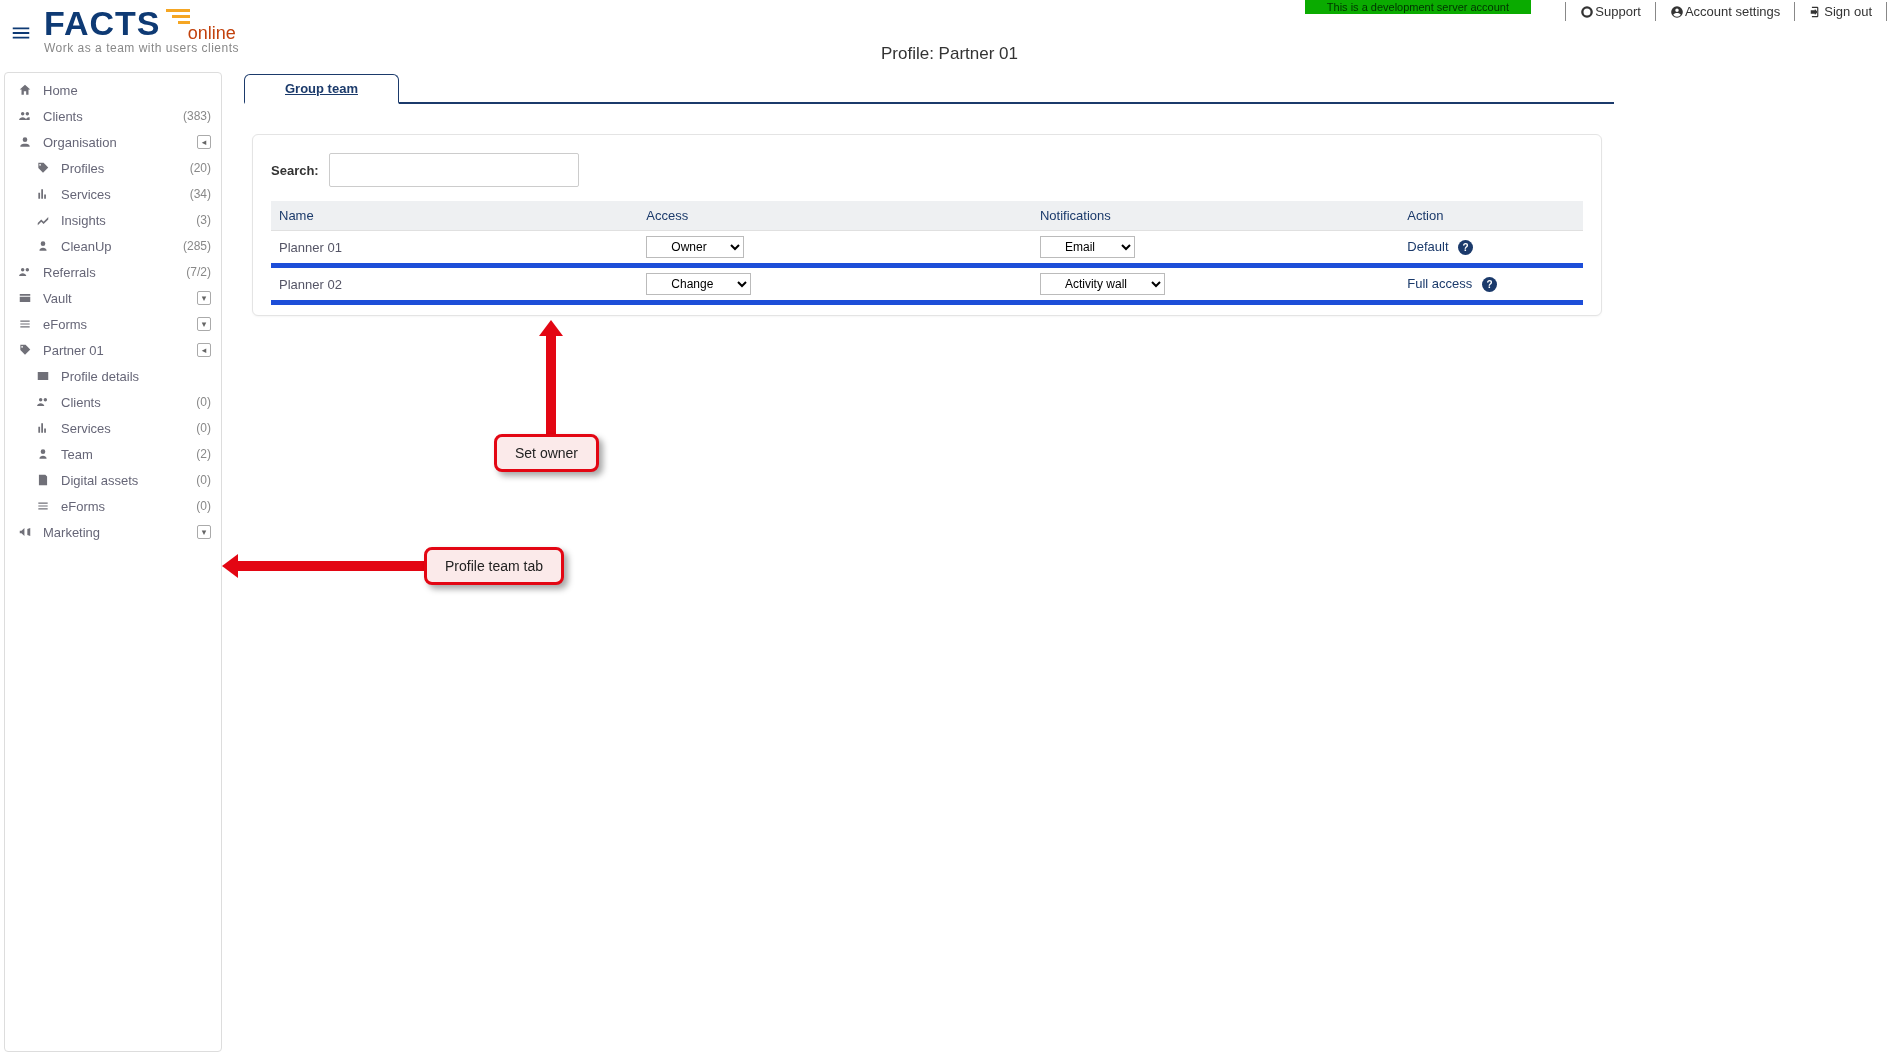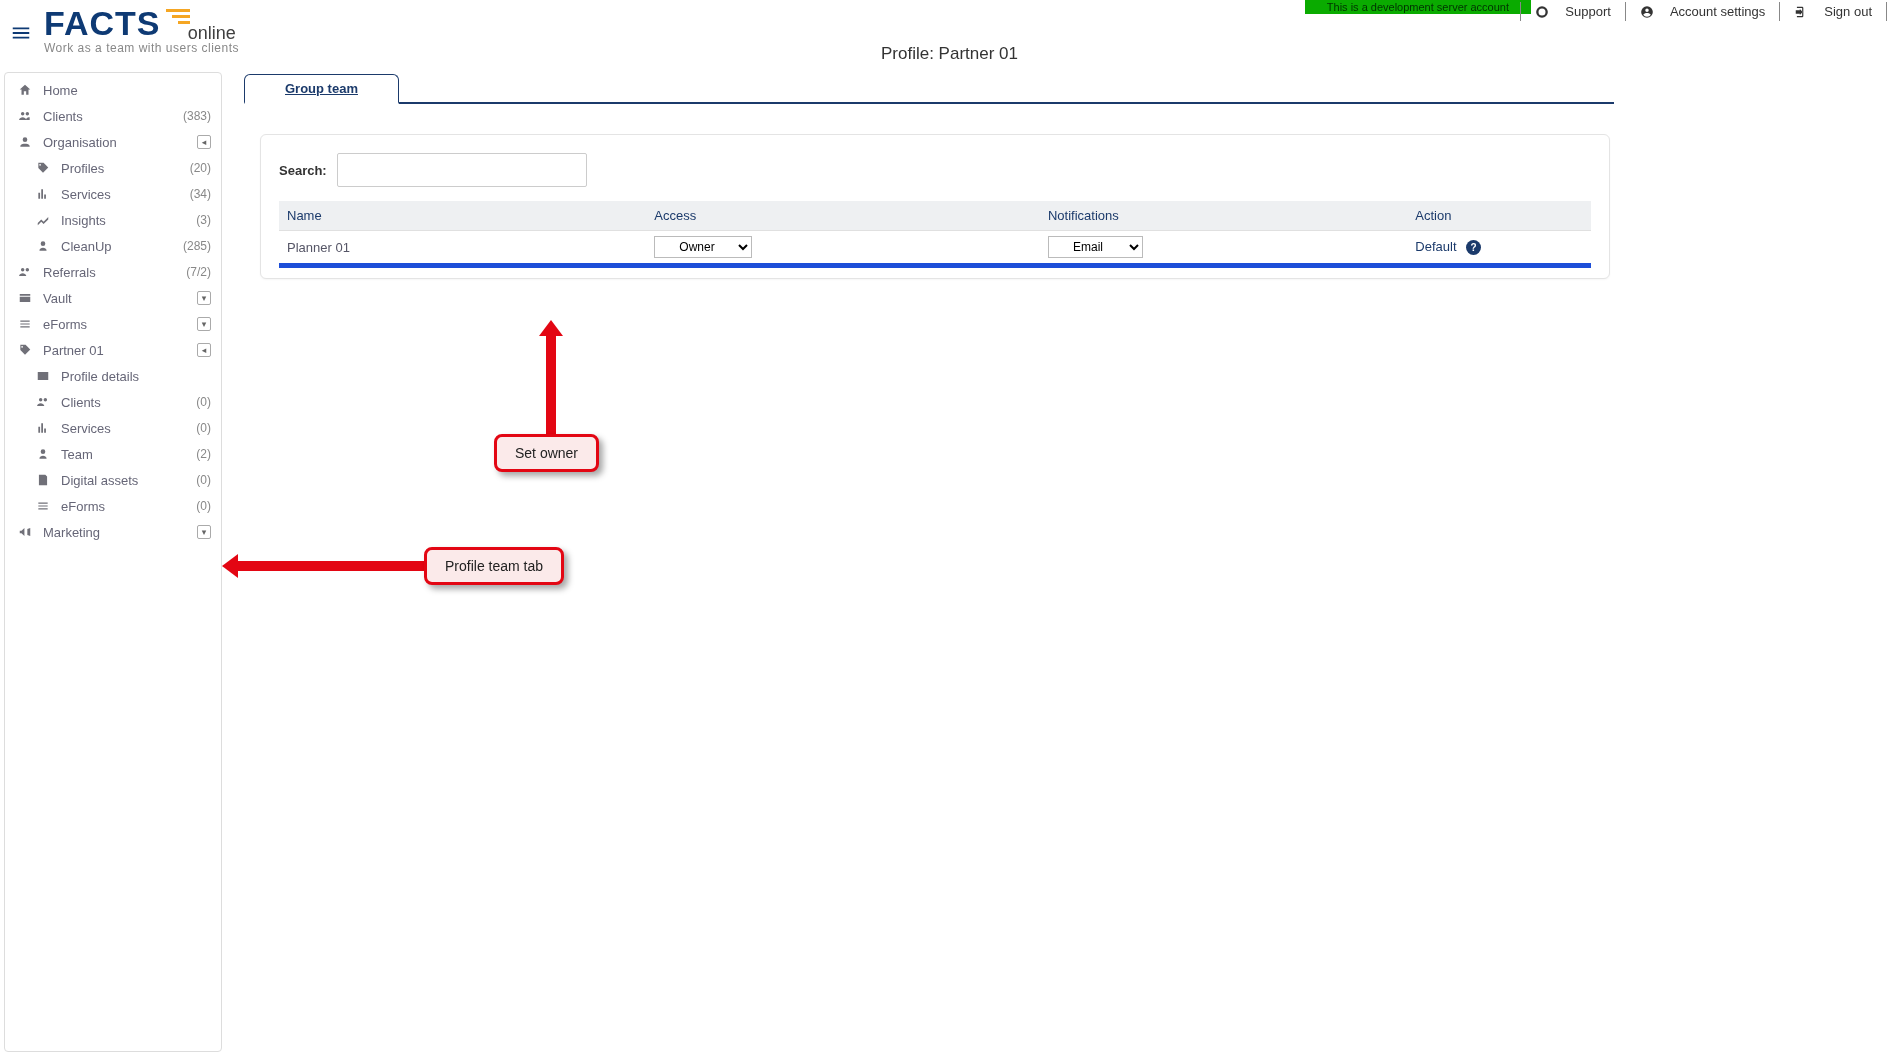--- a/index.html
+++ b/index.html
@@ -96,7 +96,7 @@
   .toplinks .tl {
     display: flex;
     align-items: center;
-    gap: 16px;
+    gap: 1px;
     padding: 2px 14px;
     border-left: 1px solid #888;
     cursor: pointer;

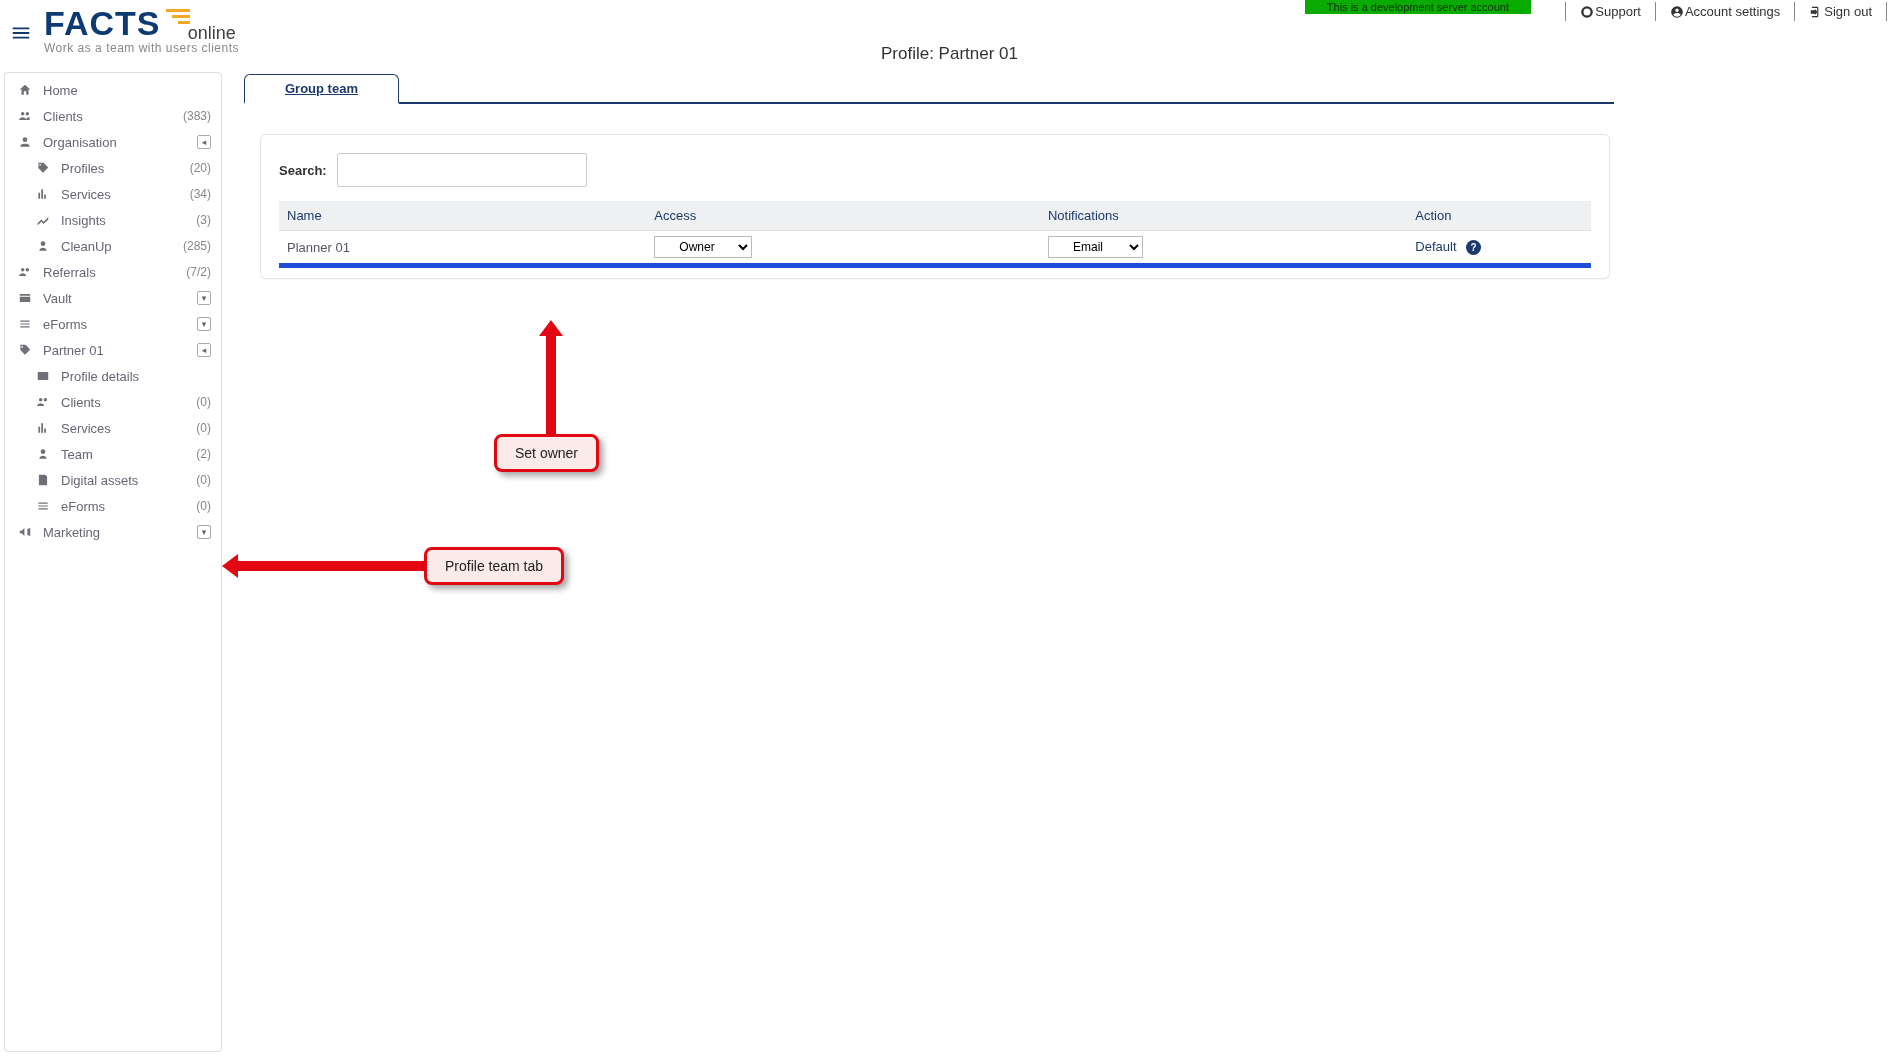--- a/index.html
+++ b/index.html
@@ -41,7 +41,7 @@
   }
   .logo .brand-online {
     font-size: 18px;
-    color: #404040;
+    color: #c2410c;
     margin-left: -4px;
     position: relative;
     top: 4px;

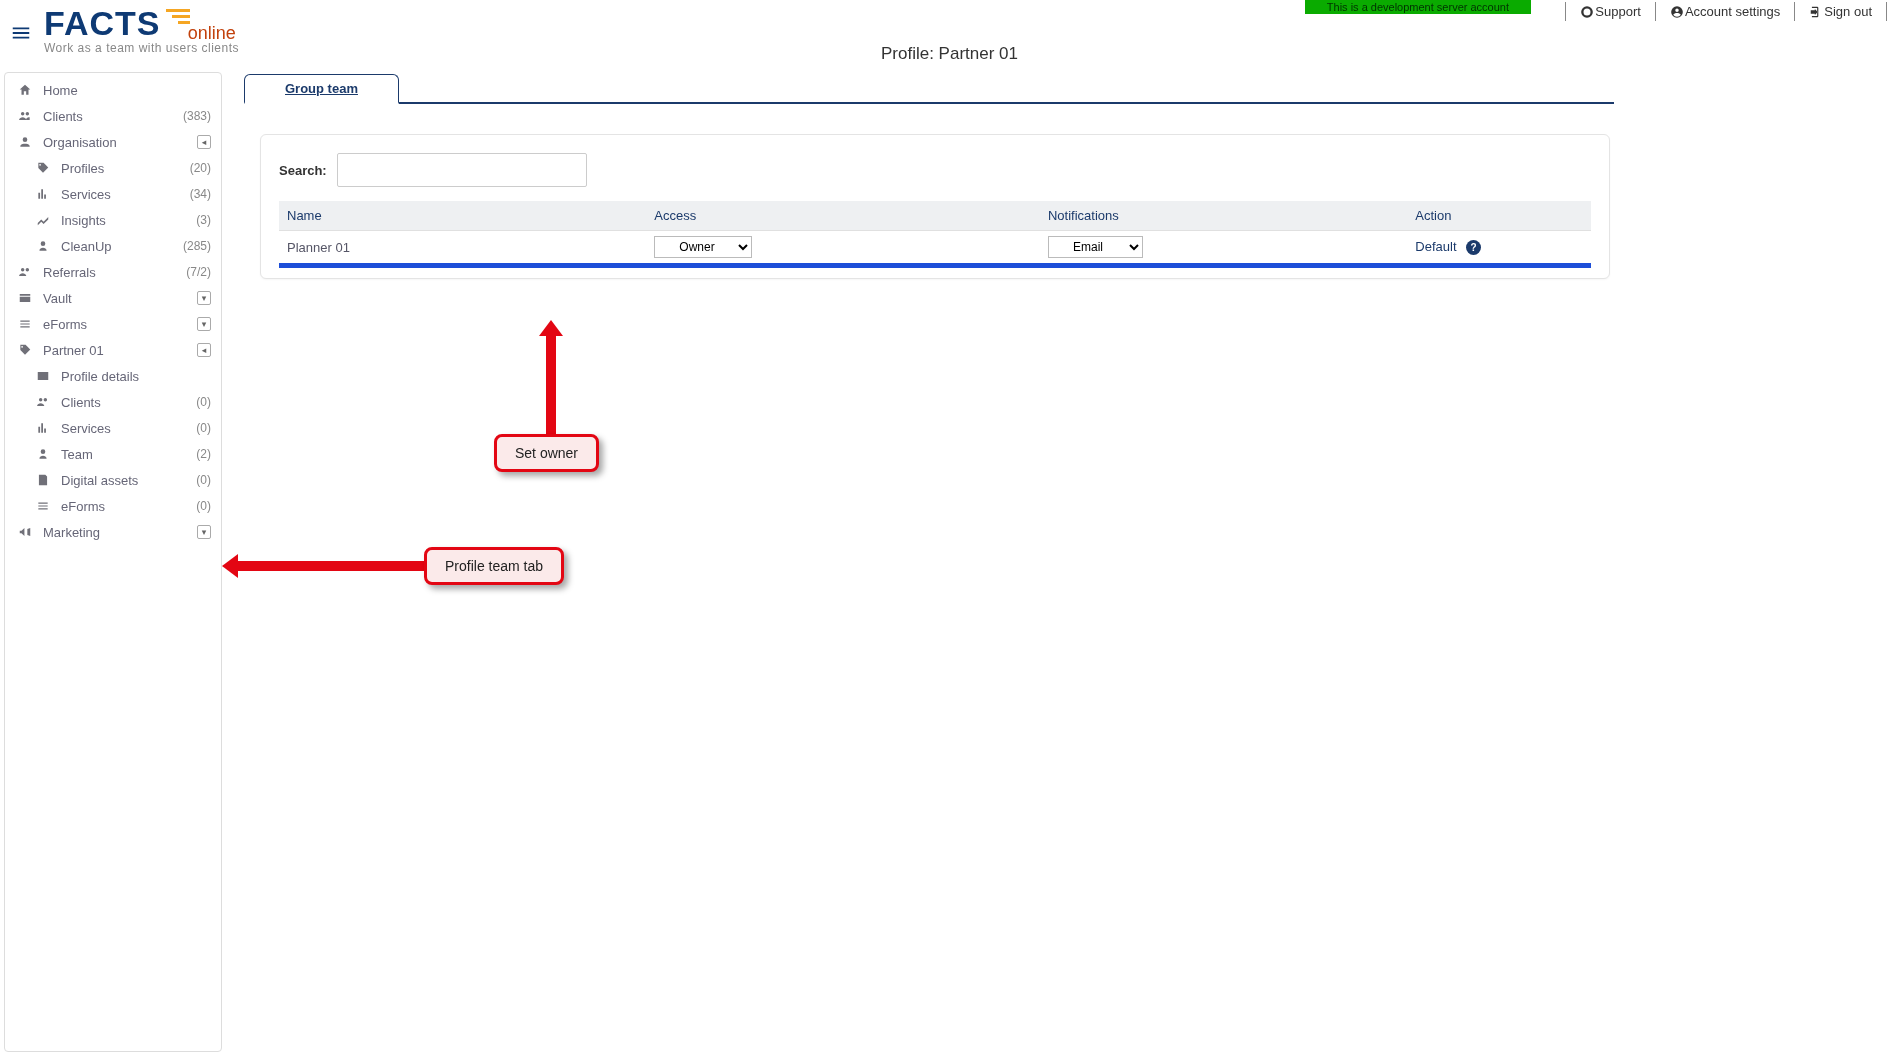--- a/index.html
+++ b/index.html
@@ -170,7 +170,7 @@
   }
 
   
-  .panel-row { display:flex; margin:30px 0 0 24px;}
+  .panel-row { display:flex; margin:30px 0 0 16px;}
   .panel {
     border: 1px solid #e4e4e4;
     border-radius: 6px;

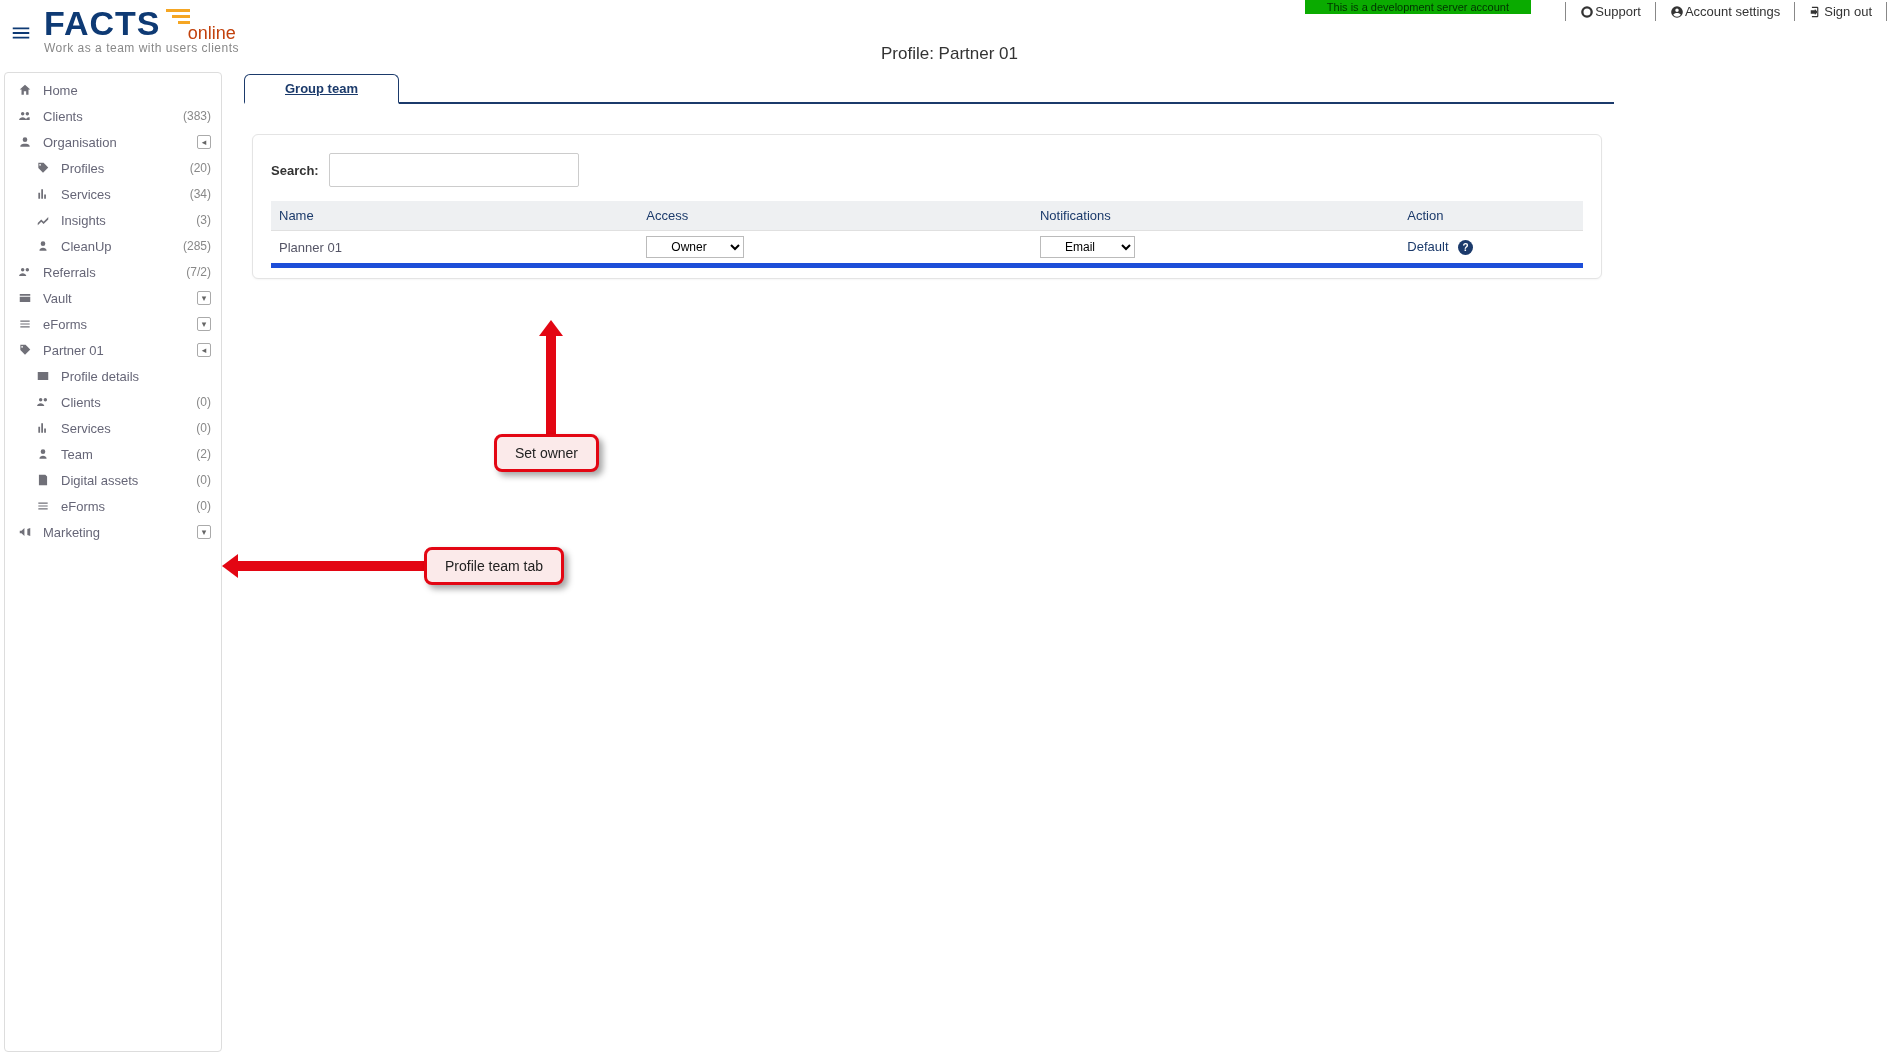--- a/index.html
+++ b/index.html
@@ -515,6 +515,23 @@
                 <span class="help-ic">?</span>
               </td>
             </tr>
+            <tr>
+              <td>Planner 02</td>
+              <td>
+                <select>
+                  <option>Change</option>
+                </select>
+              </td>
+              <td>
+                <select style="min-width:95px">
+                  <option>Activity wall</option>
+                </select>
+              </td>
+              <td>
+                <span style="color:#1b3a6b">Full access</span>
+                <span class="help-ic">?</span>
+              </td>
+            </tr>
           </tbody>
         </table>
       </div>

